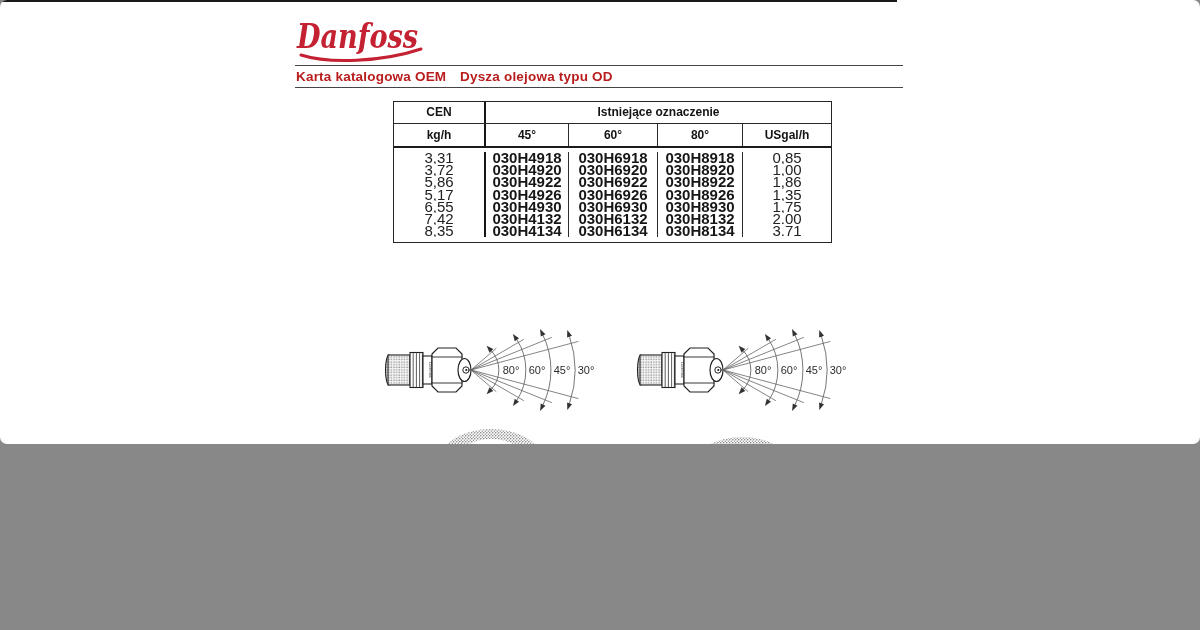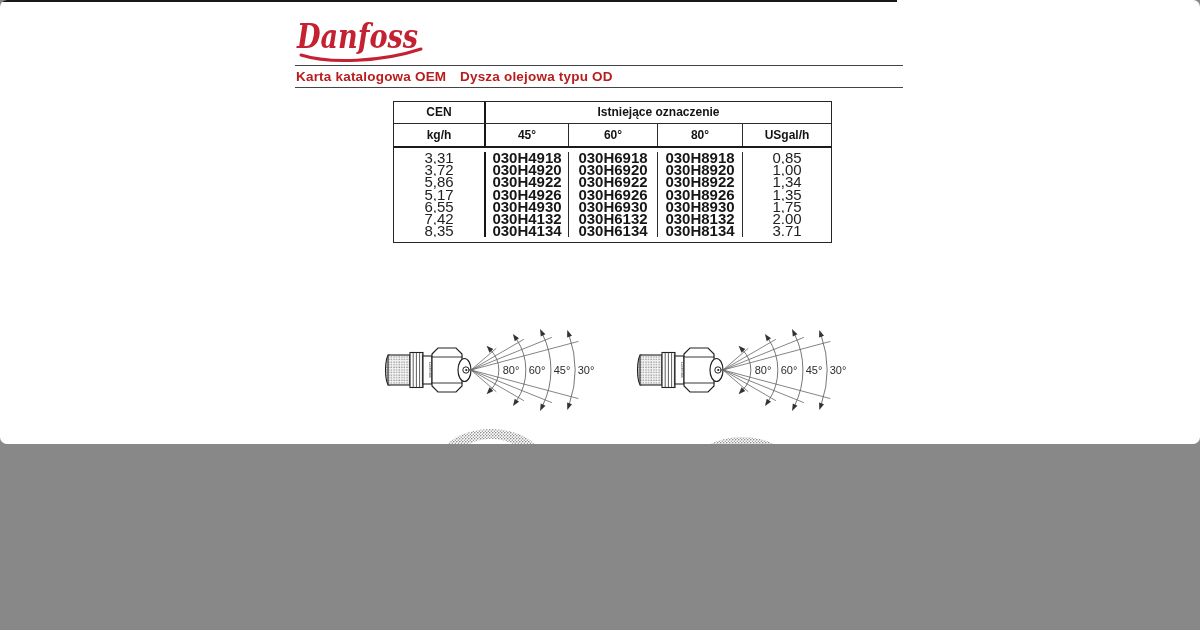--- a/index.html
+++ b/index.html
@@ -156,7 +156,7 @@
         <div class="td pn bR">030H4922</div>
         <div class="td pn bR">030H6922</div>
         <div class="td pn bR">030H8922</div>
-        <div class="td">1,34</div>
+        <div class="td">1,86</div>
       </div>
       <div class="trow">
         <div class="td bRthick">5,17</div>

